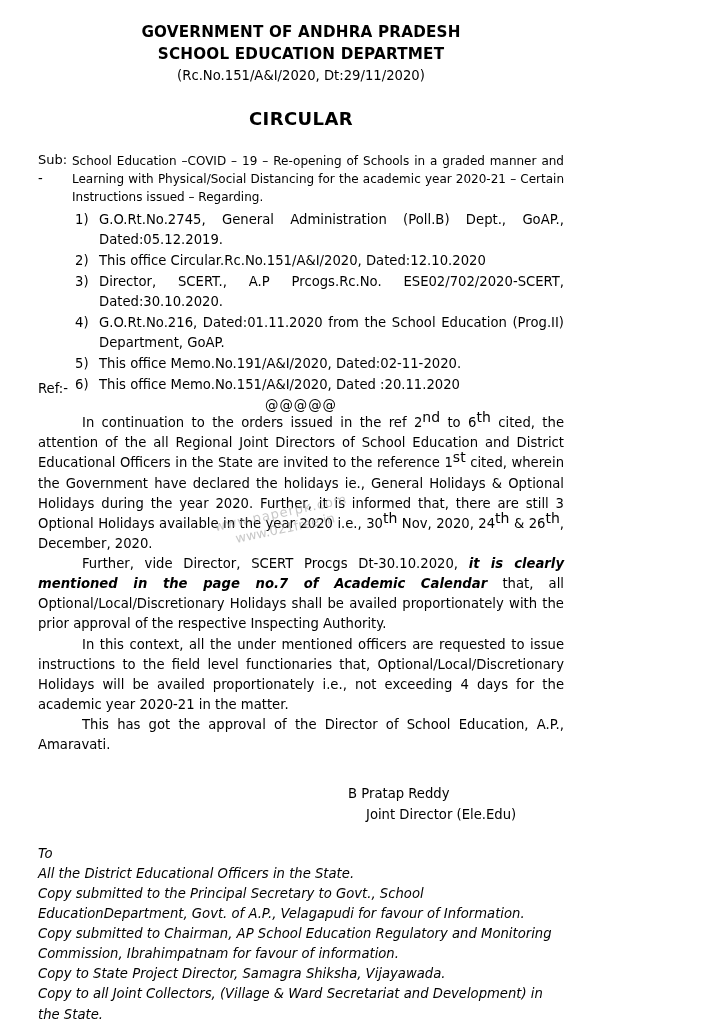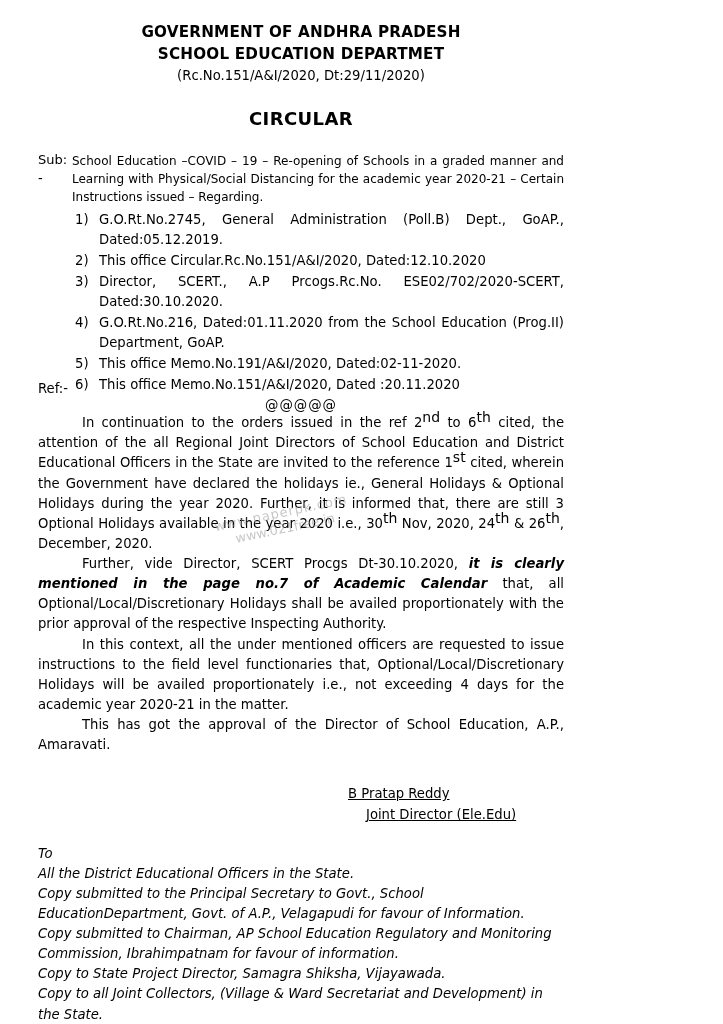--- a/index.html
+++ b/index.html
@@ -129,7 +129,6 @@
     padding-left: 310px;
     font-size: 13.2px;
     line-height: 1.6;
-    text-decoration: underline;
   }
   .sign .l2 {
     padding-left: 18px;

